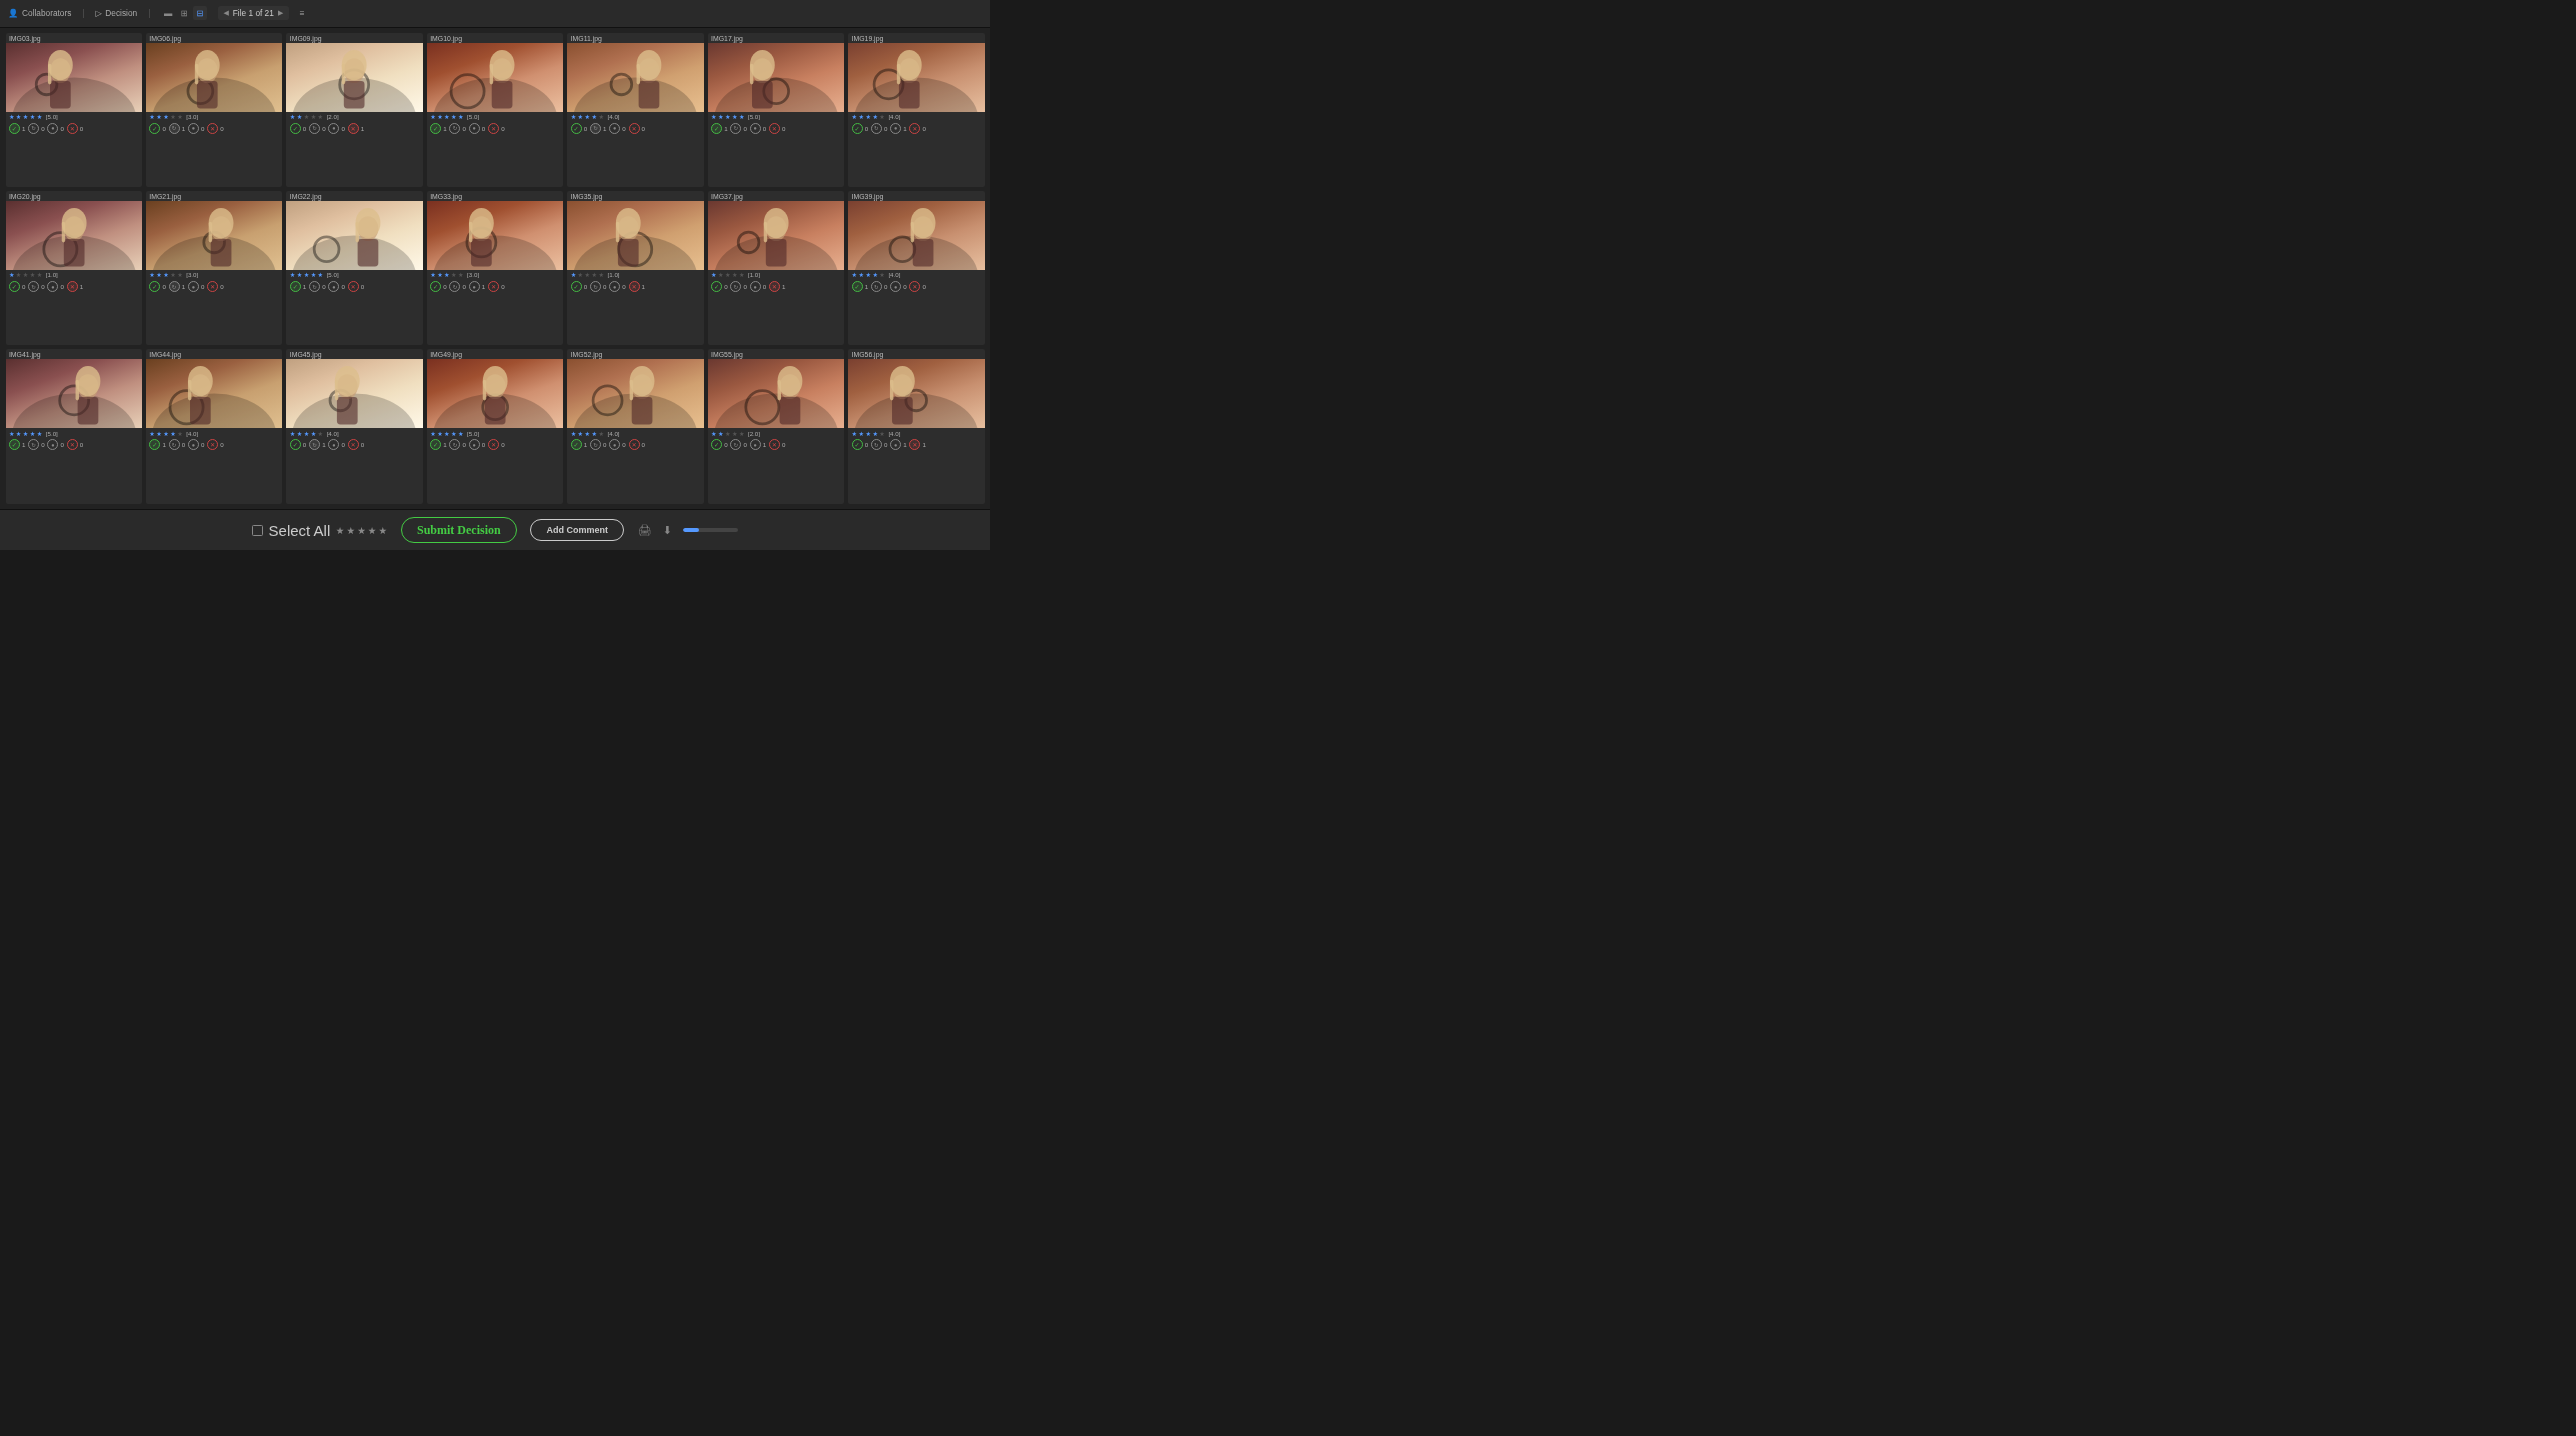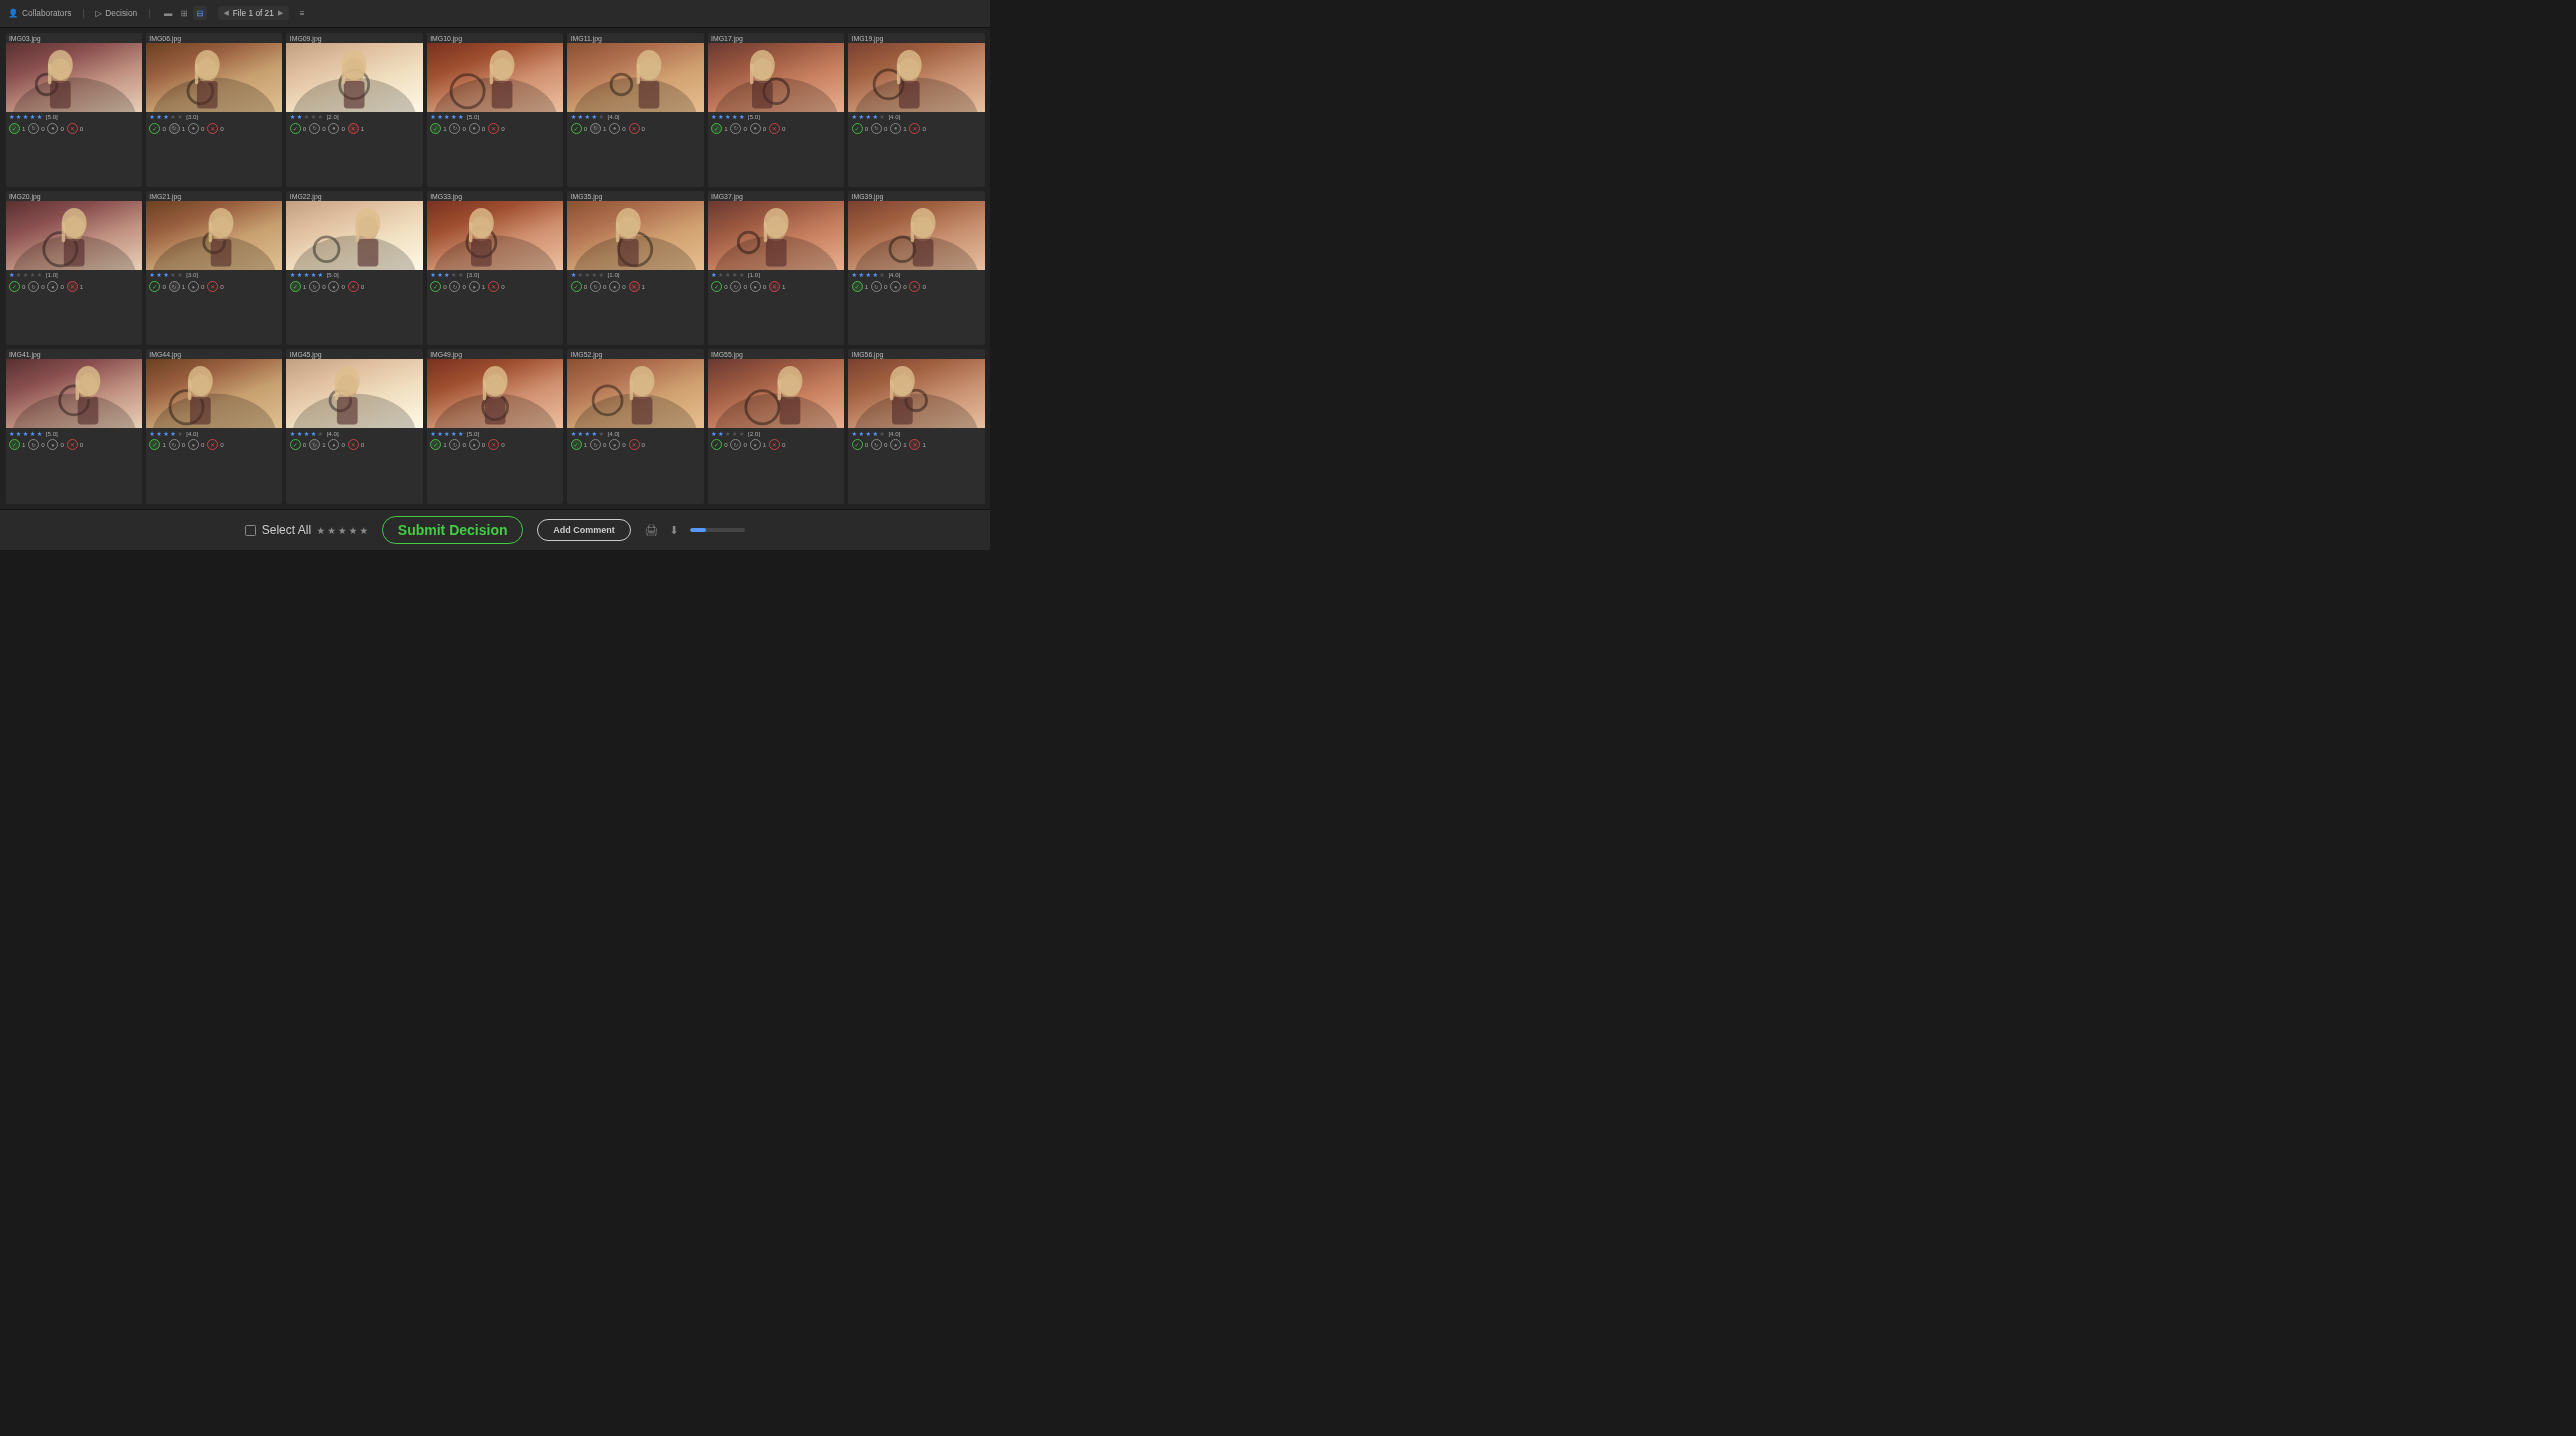--- a/index.html
+++ b/index.html
@@ -137,7 +137,7 @@
       background: transparent;
       cursor: pointer;
     }
-    .select-all-label { color: #ccc; font-size: 12px; }
+    .select-all-label { color: #ccc; font-size: 15px; }
     .rating-stars { display: flex; gap: 2.1px; }
     .rating-star { color: #888; font-size: 9.6px; }
 

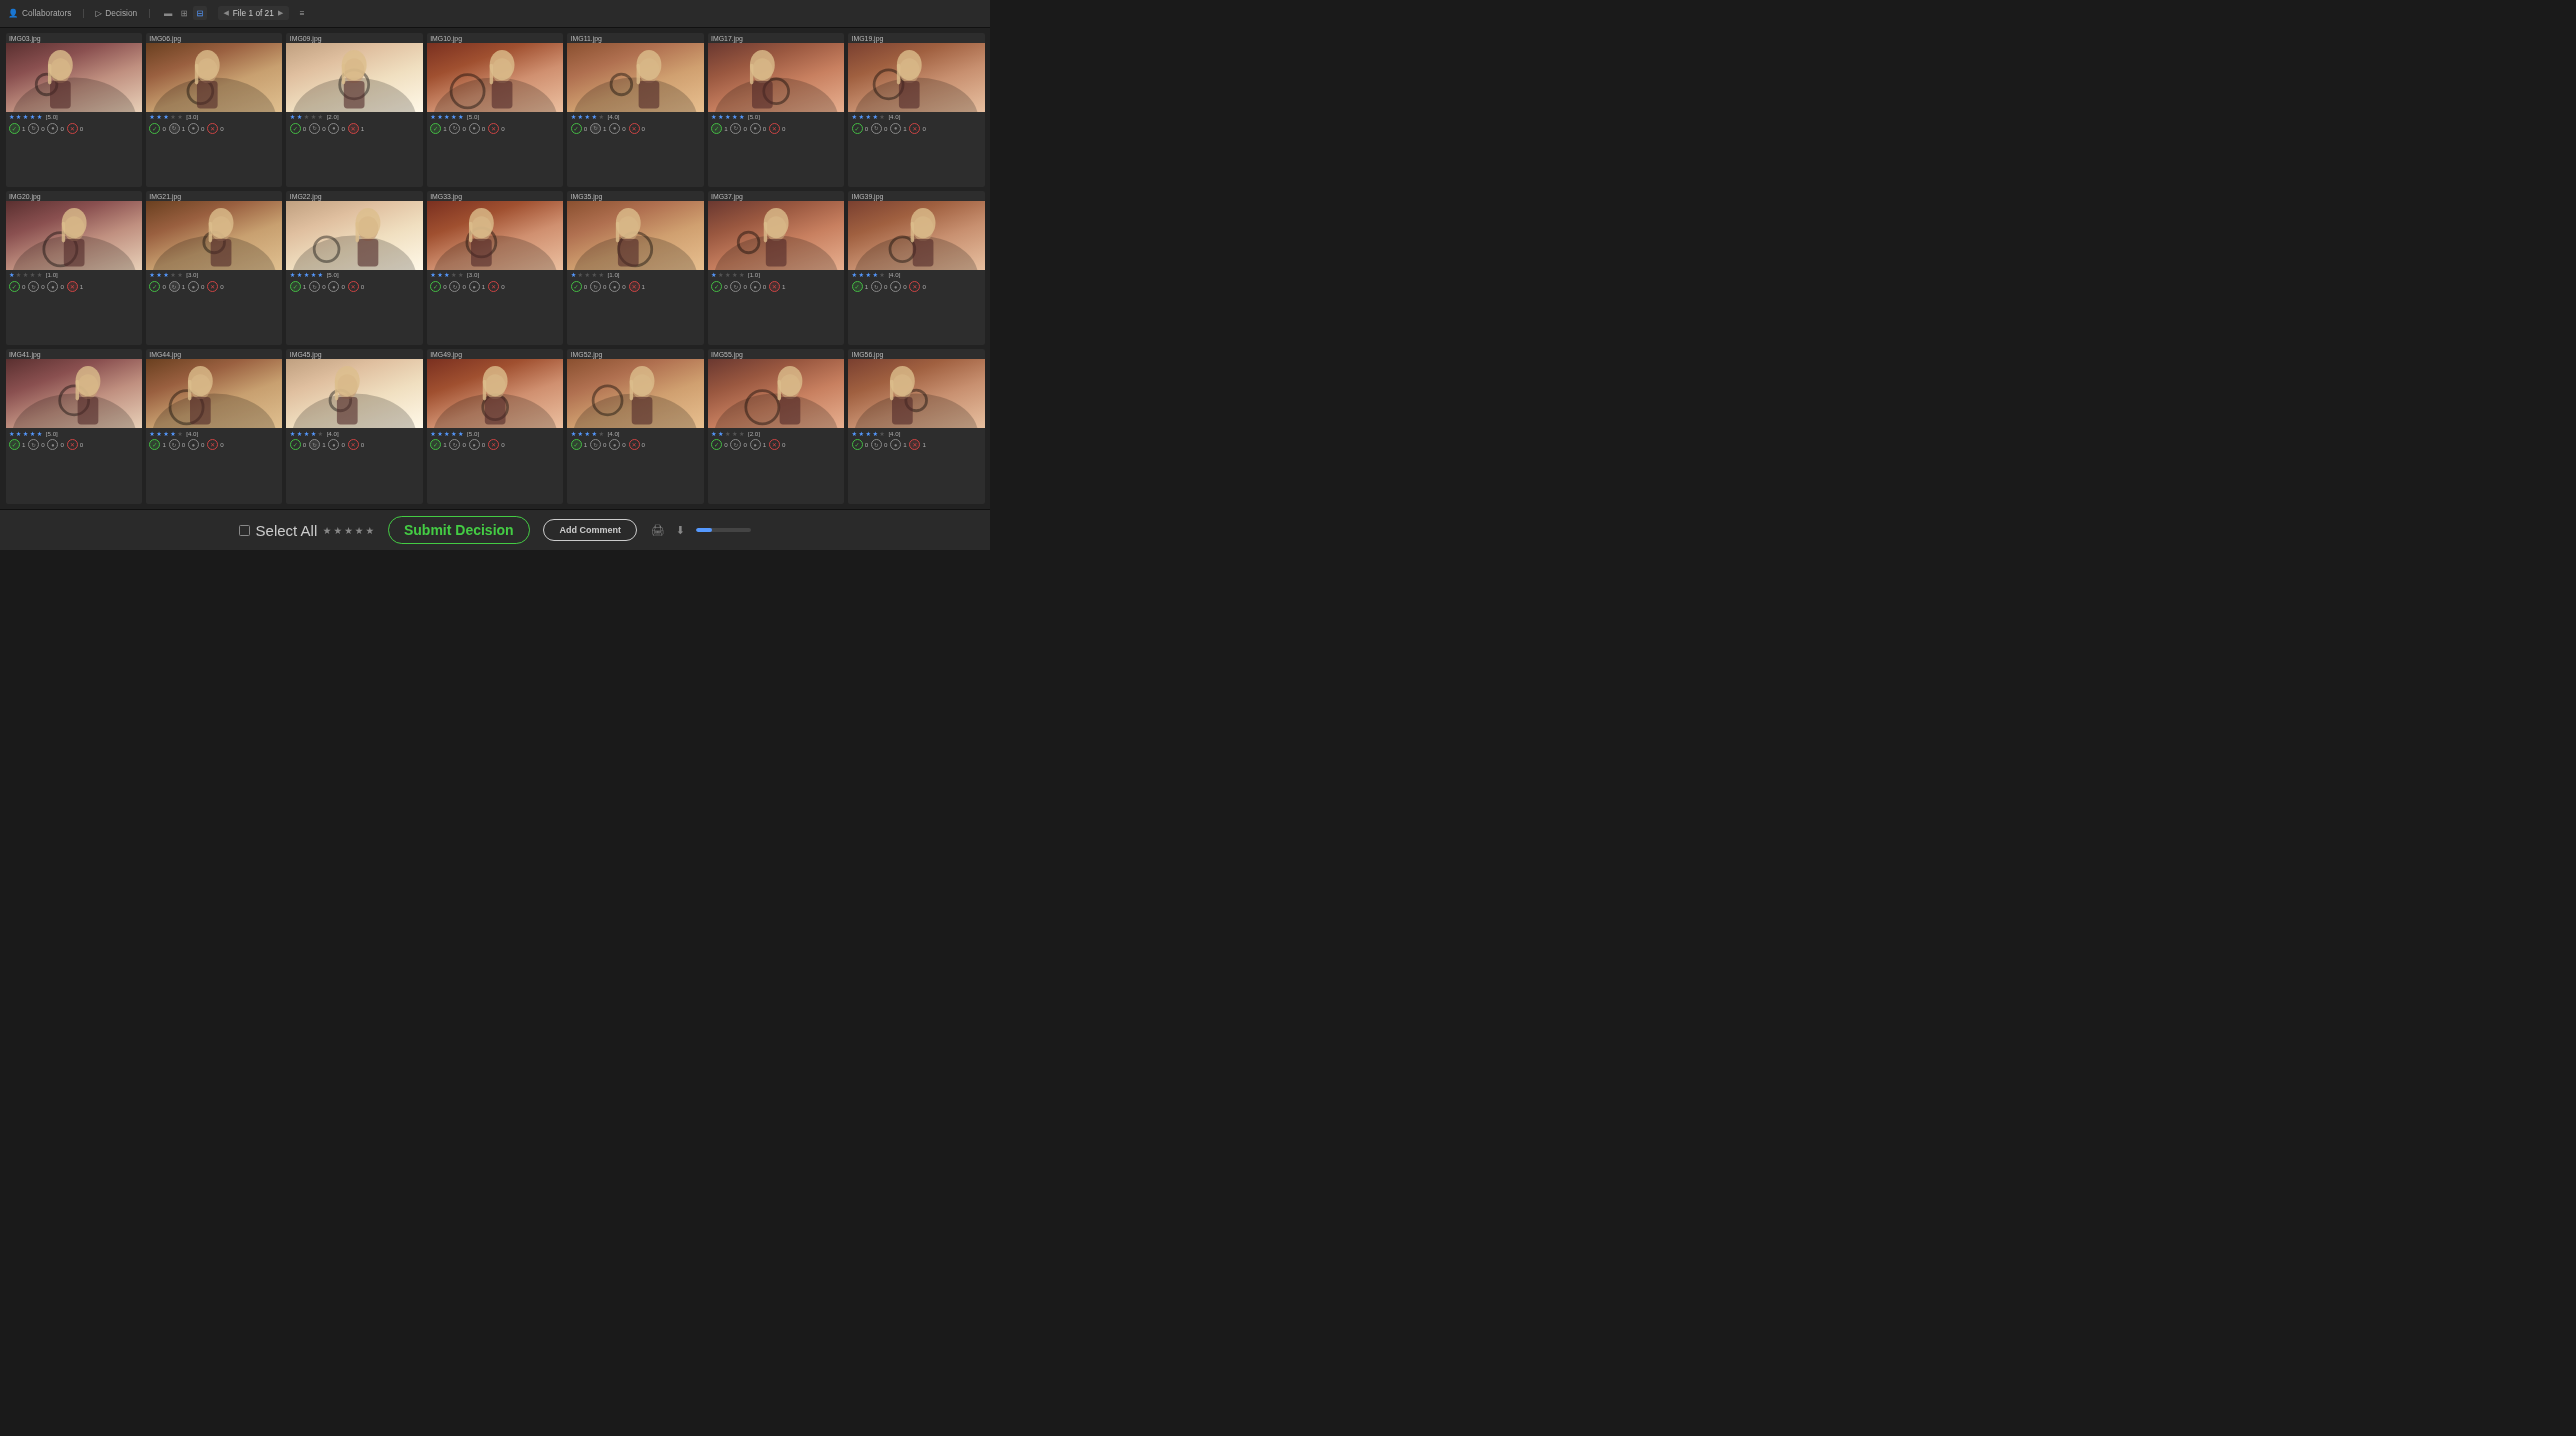--- a/index.html
+++ b/index.html
@@ -147,9 +147,10 @@
       color: #44cc44;
       border-radius: 13.8px;
       padding: 4.8px 15px;
-      font-size: 14px;
+      font-size: 12px;
       cursor: pointer;
       font-weight: 600;
+      font-family: Liberation Serif, serif;
     }
     .btn-comment {
       background: transparent;

